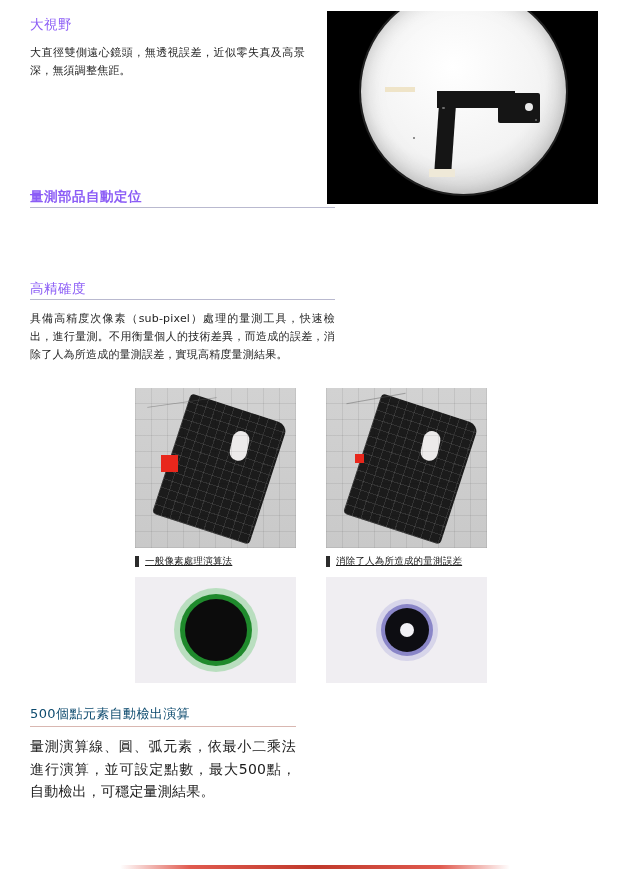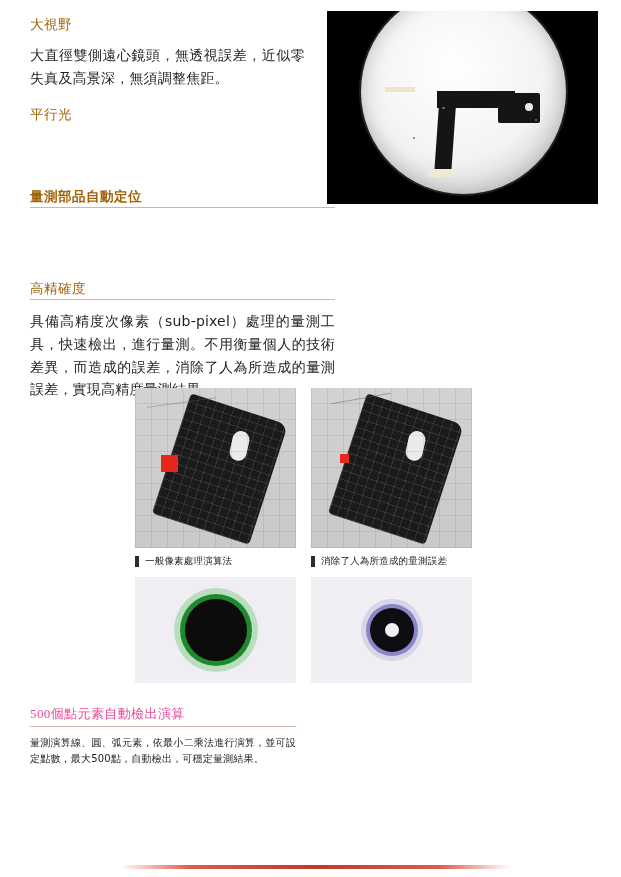--- a/index.html
+++ b/index.html
@@ -30,7 +30,7 @@
   }
   .sec-head {
     font-size: 13.5px;
-    color: #a16207;
+    color: #8b5cf6;
     margin: 0 0 7px 0;
     letter-spacing: 0.5px;
     line-height: 1.2;

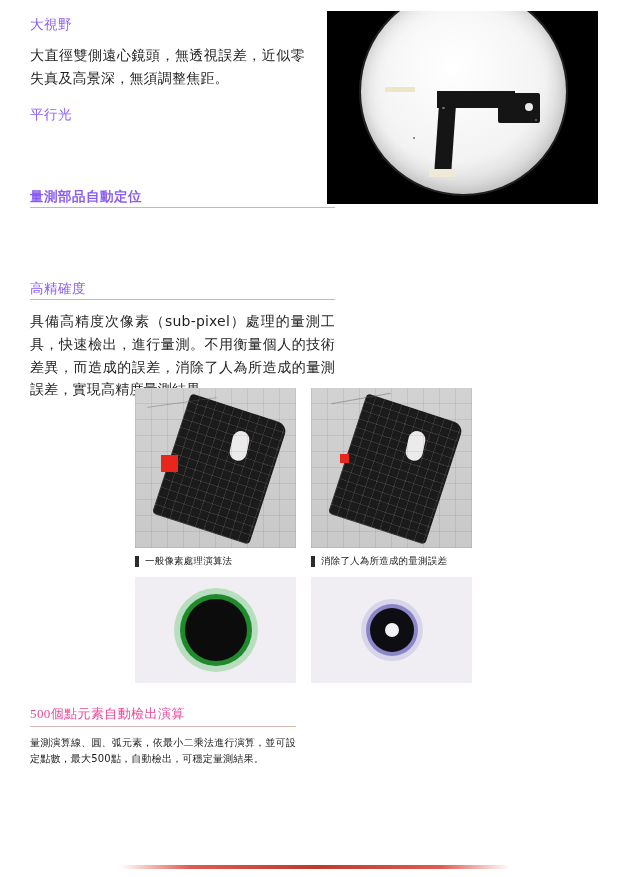--- a/index.html
+++ b/index.html
@@ -41,7 +41,7 @@
     display: block;
   }
   .sec-body {
-    font-size: 14px;
+    font-size: 11px;
     line-height: 1.62;
     color: #1e1e1e;
     margin: 12px 0 16px 0;

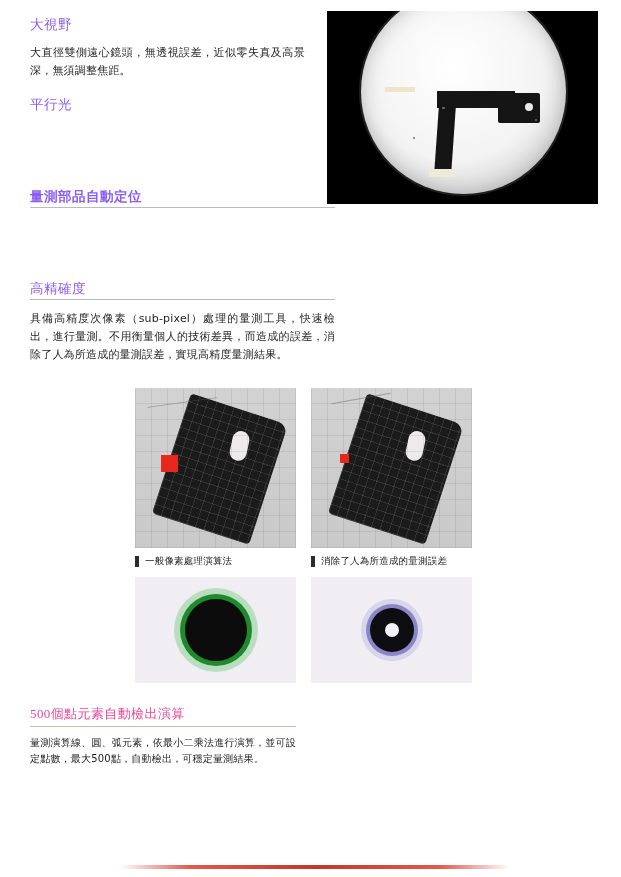--- a/index.html
+++ b/index.html
@@ -337,7 +337,6 @@
     <div class="sec-head">大視野</div>
     <p class="sec-body">大直徑雙側遠心鏡頭，無透視誤差，近似零失真及高景深，無須調整焦距。</p>
 
-    <div class="sec-head">平行光</div>
   </div>
 
   <div class="photo-top">

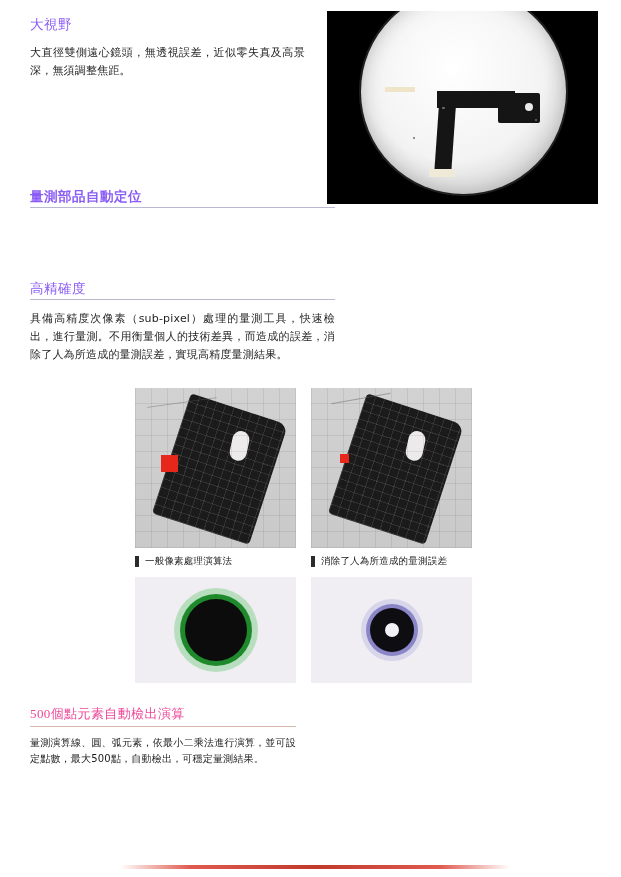--- a/index.html
+++ b/index.html
@@ -158,7 +158,8 @@
   }
   .grid-row {
     display: flex;
-    gap: 15px;
+    gap: 30px;
+    text-decoration: underline;
   }
   .cell {
     width: 161px;

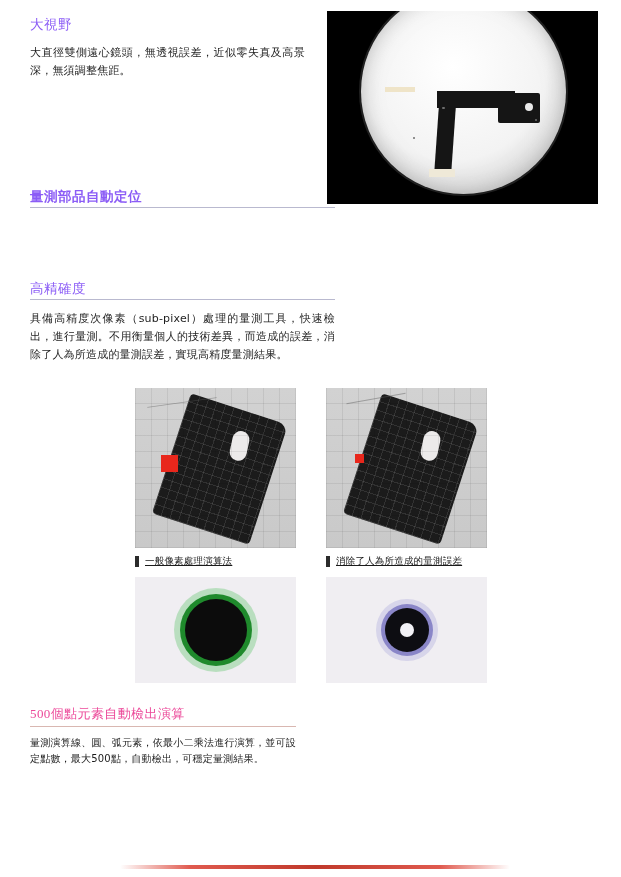--- a/index.html
+++ b/index.html
@@ -296,12 +296,11 @@
   }
   .b-head {
     font-size: 13px;
-    color: #ec4899;
+    color: #0c4a6e;
     margin: 0 0 4px 0;
     border-bottom: 1px solid #d9b7b1;
     padding-bottom: 3px;
     letter-spacing: 0.4px;
-    font-family: Liberation Serif, serif;
   }
   .b-body {
     font-size: 10px;

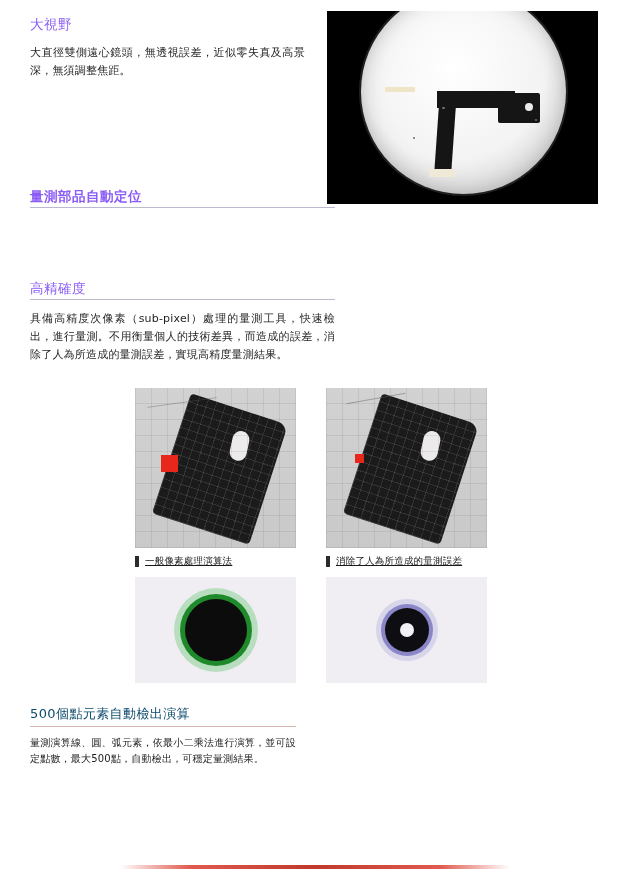--- a/index.html
+++ b/index.html
@@ -303,7 +303,7 @@
     letter-spacing: 0.4px;
   }
   .b-body {
-    font-size: 10px;
+    font-size: 14px;
     line-height: 1.62;
     margin: 8px 0 0 0;
     letter-spacing: 0.2px;

